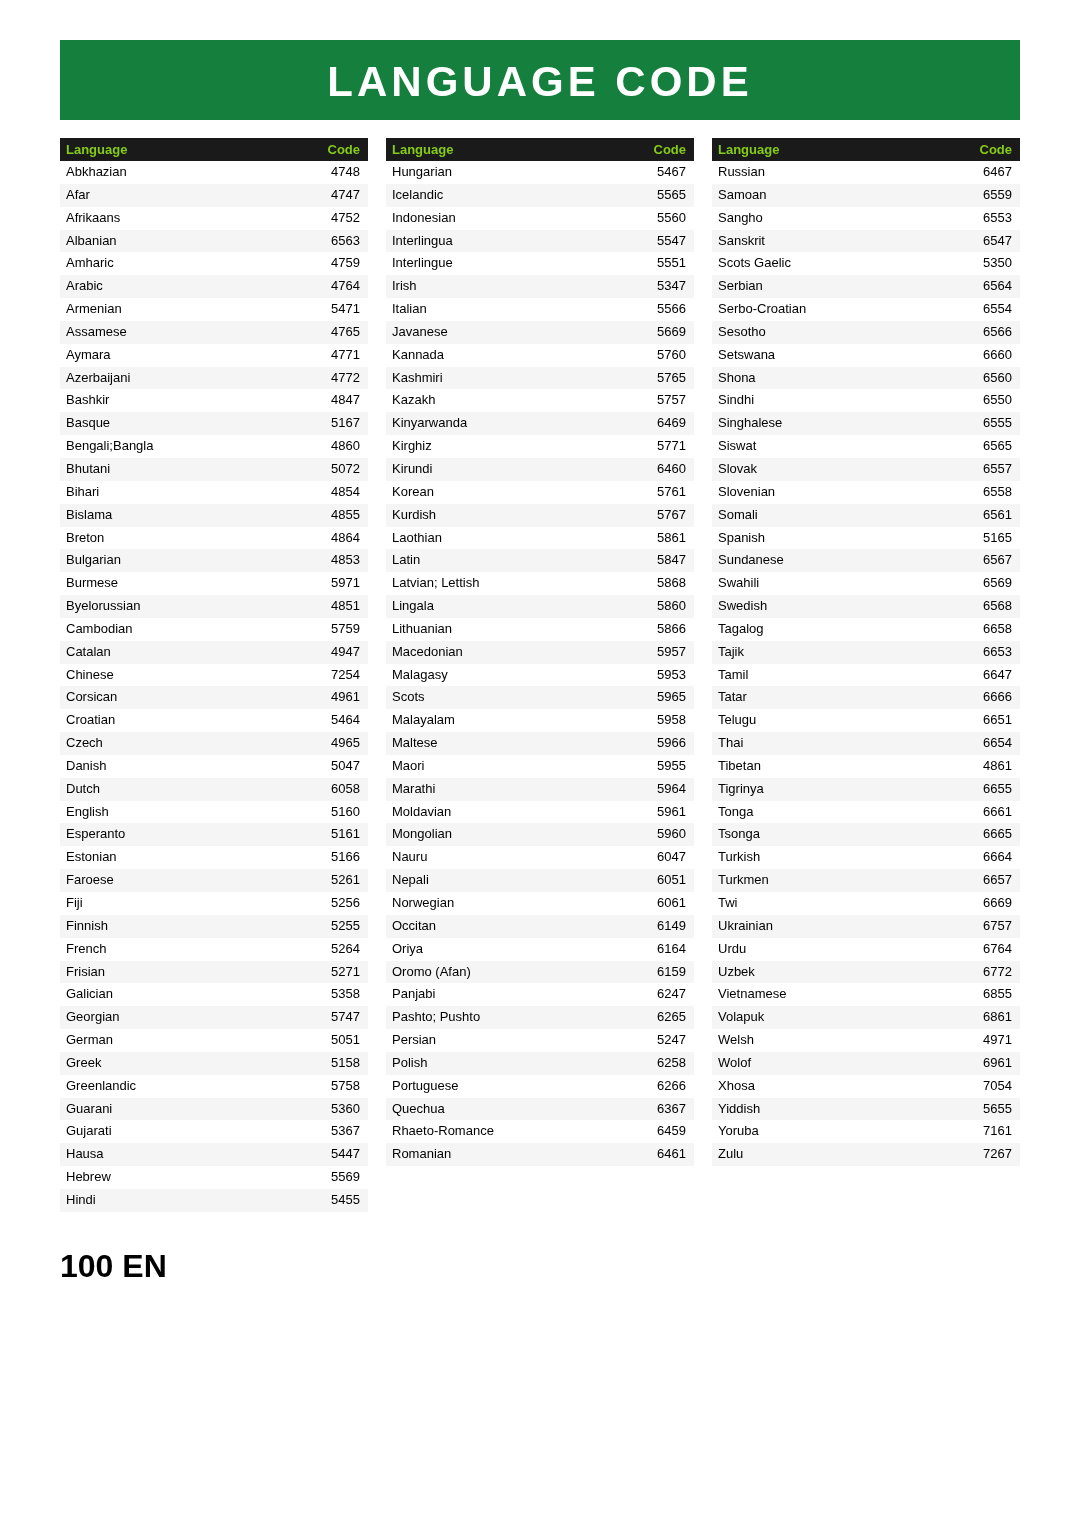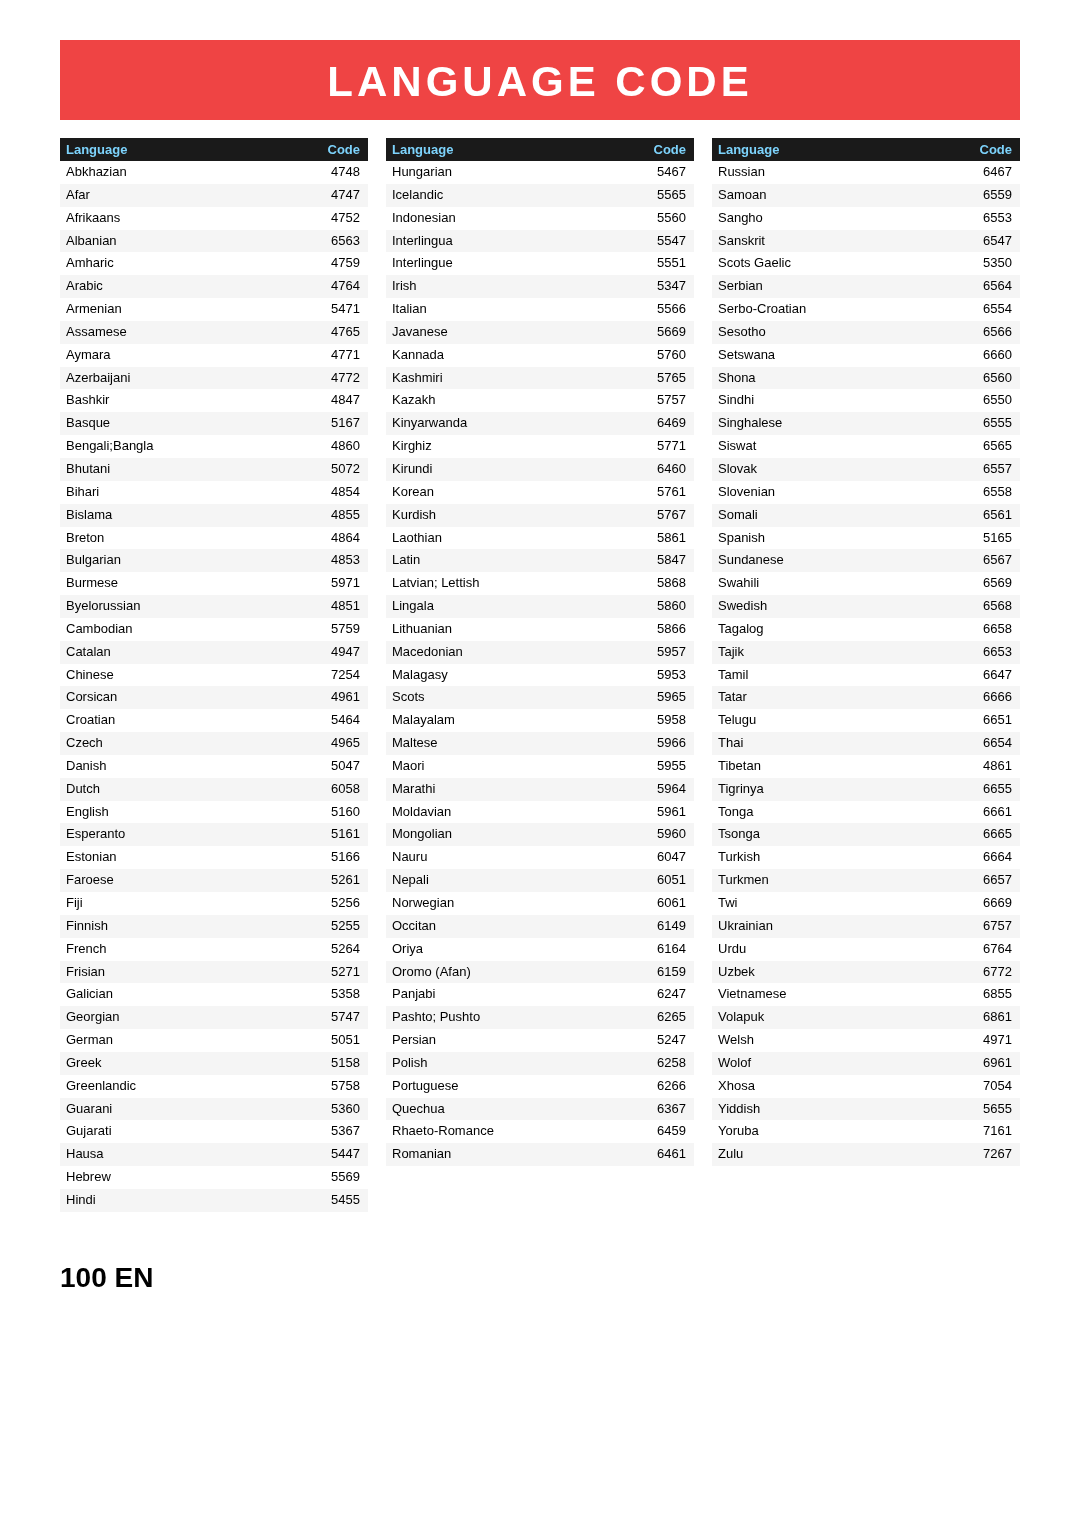--- a/index.html
+++ b/index.html
@@ -18,7 +18,7 @@
       background: #fff;
     }
     .title-bar {
-      background: #ef4444;
+      background: #15803d;
       color: #fff;
       text-align: center;
       padding: 18px 0 14px 0;

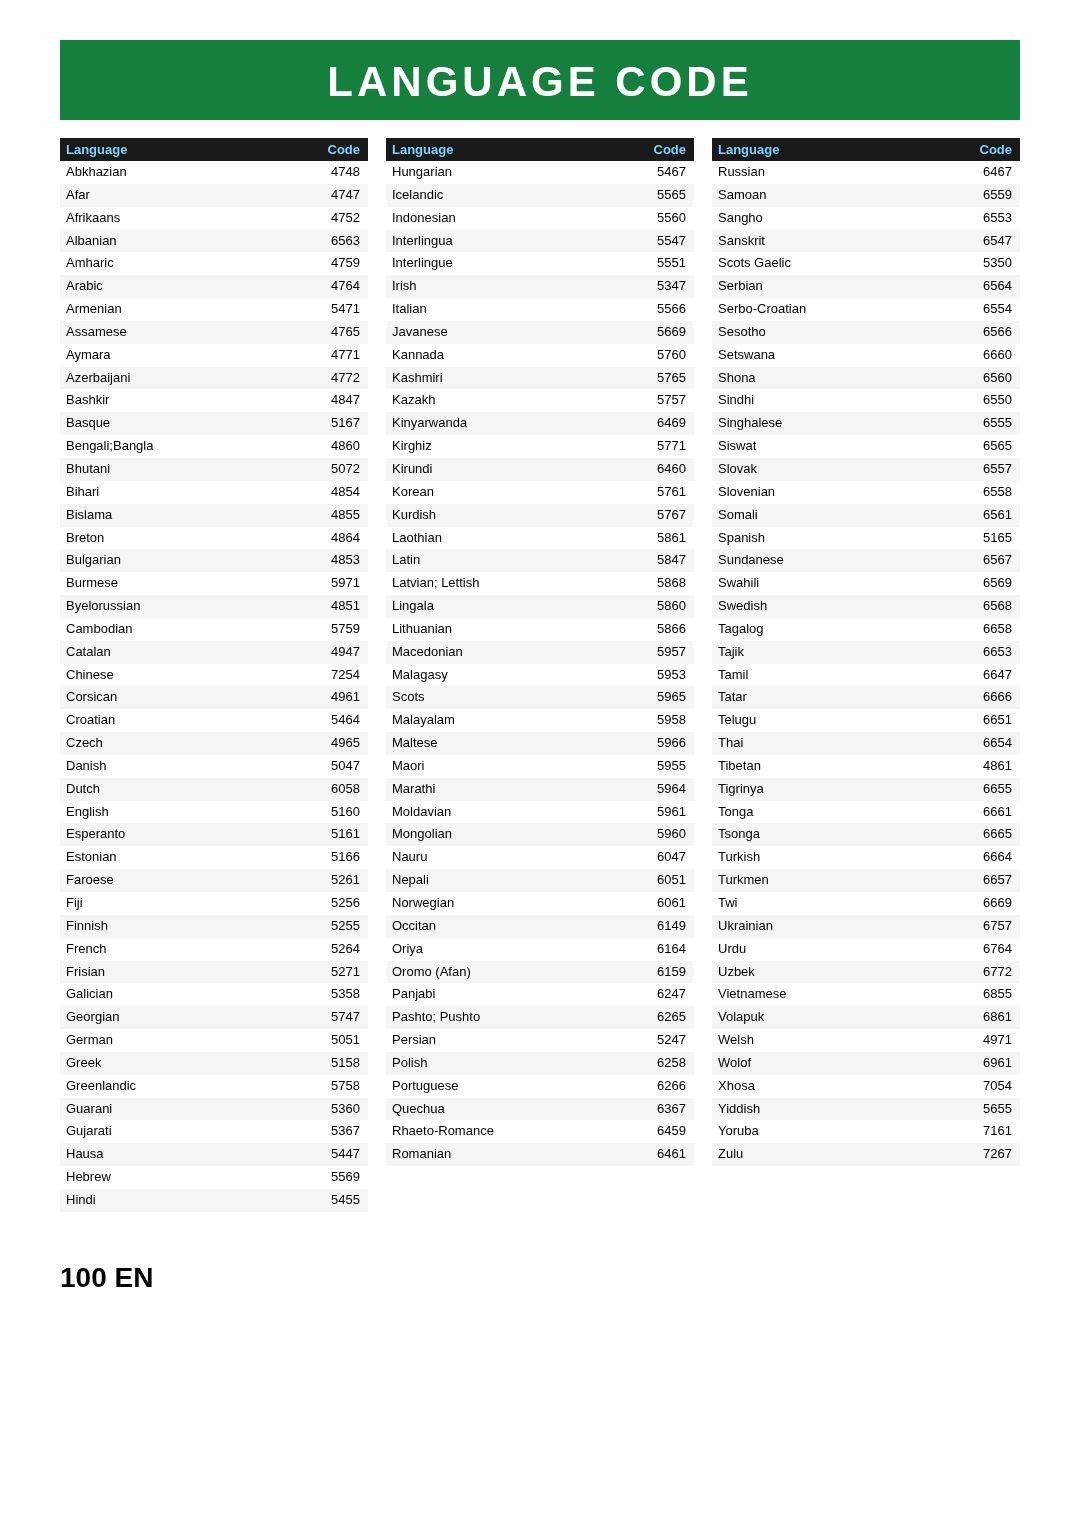--- a/index.html
+++ b/index.html
@@ -49,7 +49,7 @@
     }
     table th {
       background: #1a1a1a;
-      color: #7dd3fc;
+      color: #84cc16;
       font-weight: bold;
       font-size: 13px;
       padding: 4px 6px;

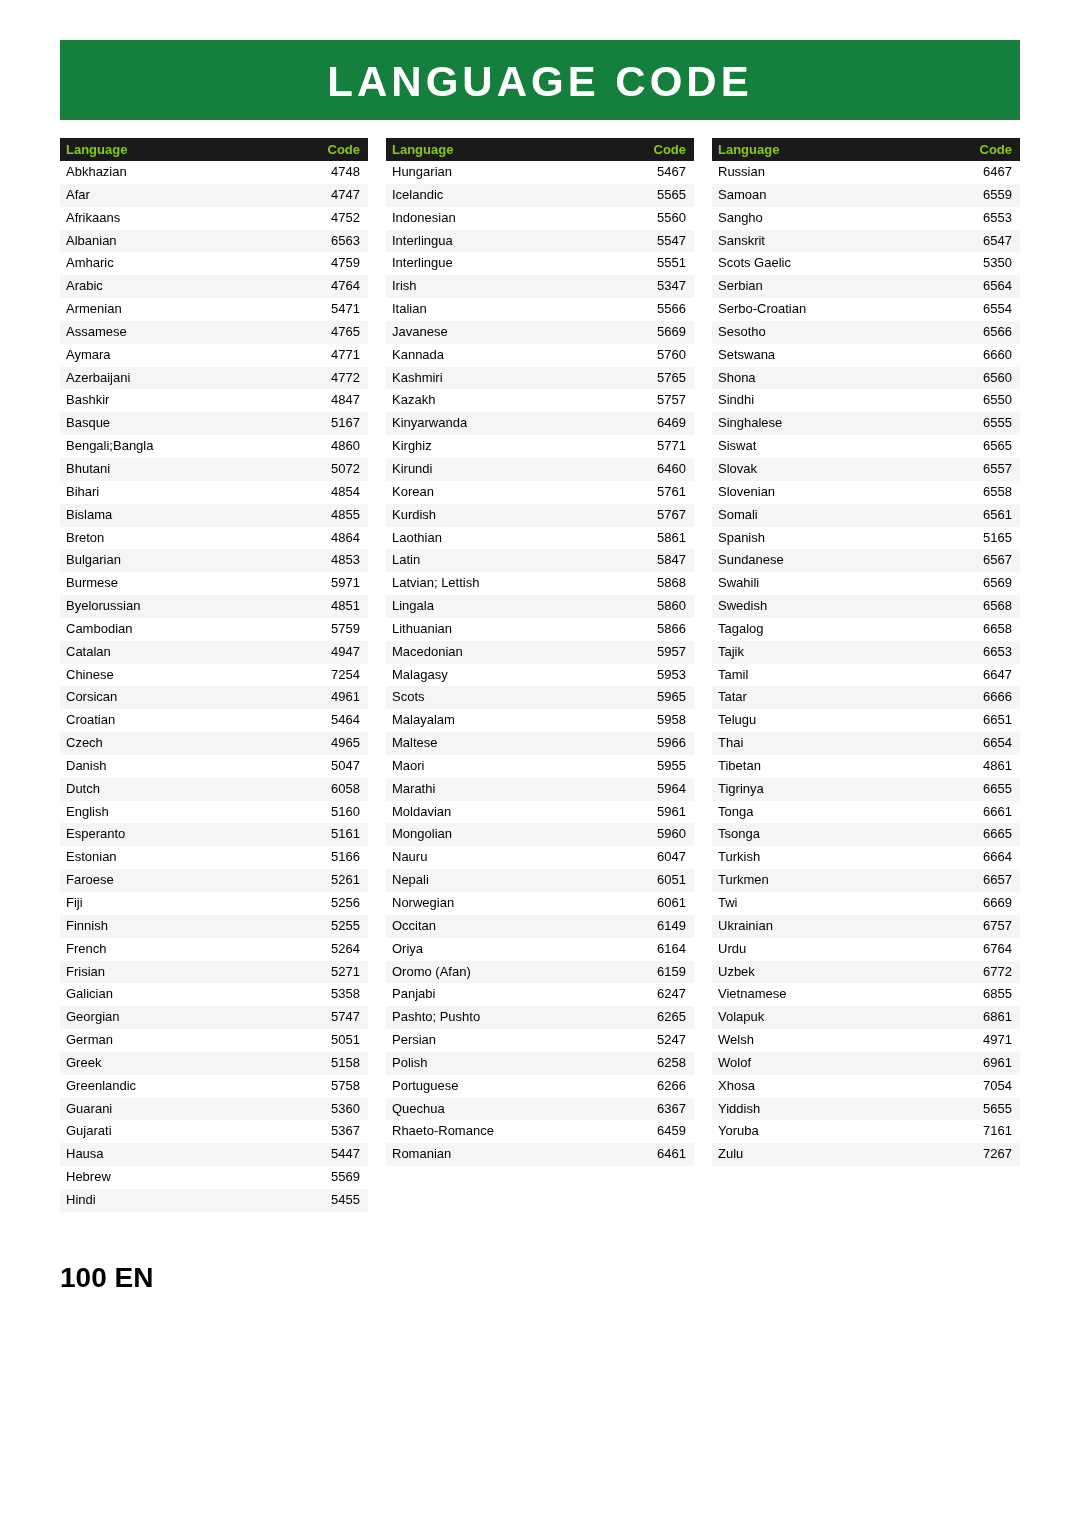--- a/index.html
+++ b/index.html
@@ -79,8 +79,8 @@
       background: #fff;
     }
     .bottom-note {
-      margin-top: 50px;
-      font-size: 28px;
+      margin-top: 36px;
+      font-size: 32px;
       font-weight: 900;
     }
   </style>

